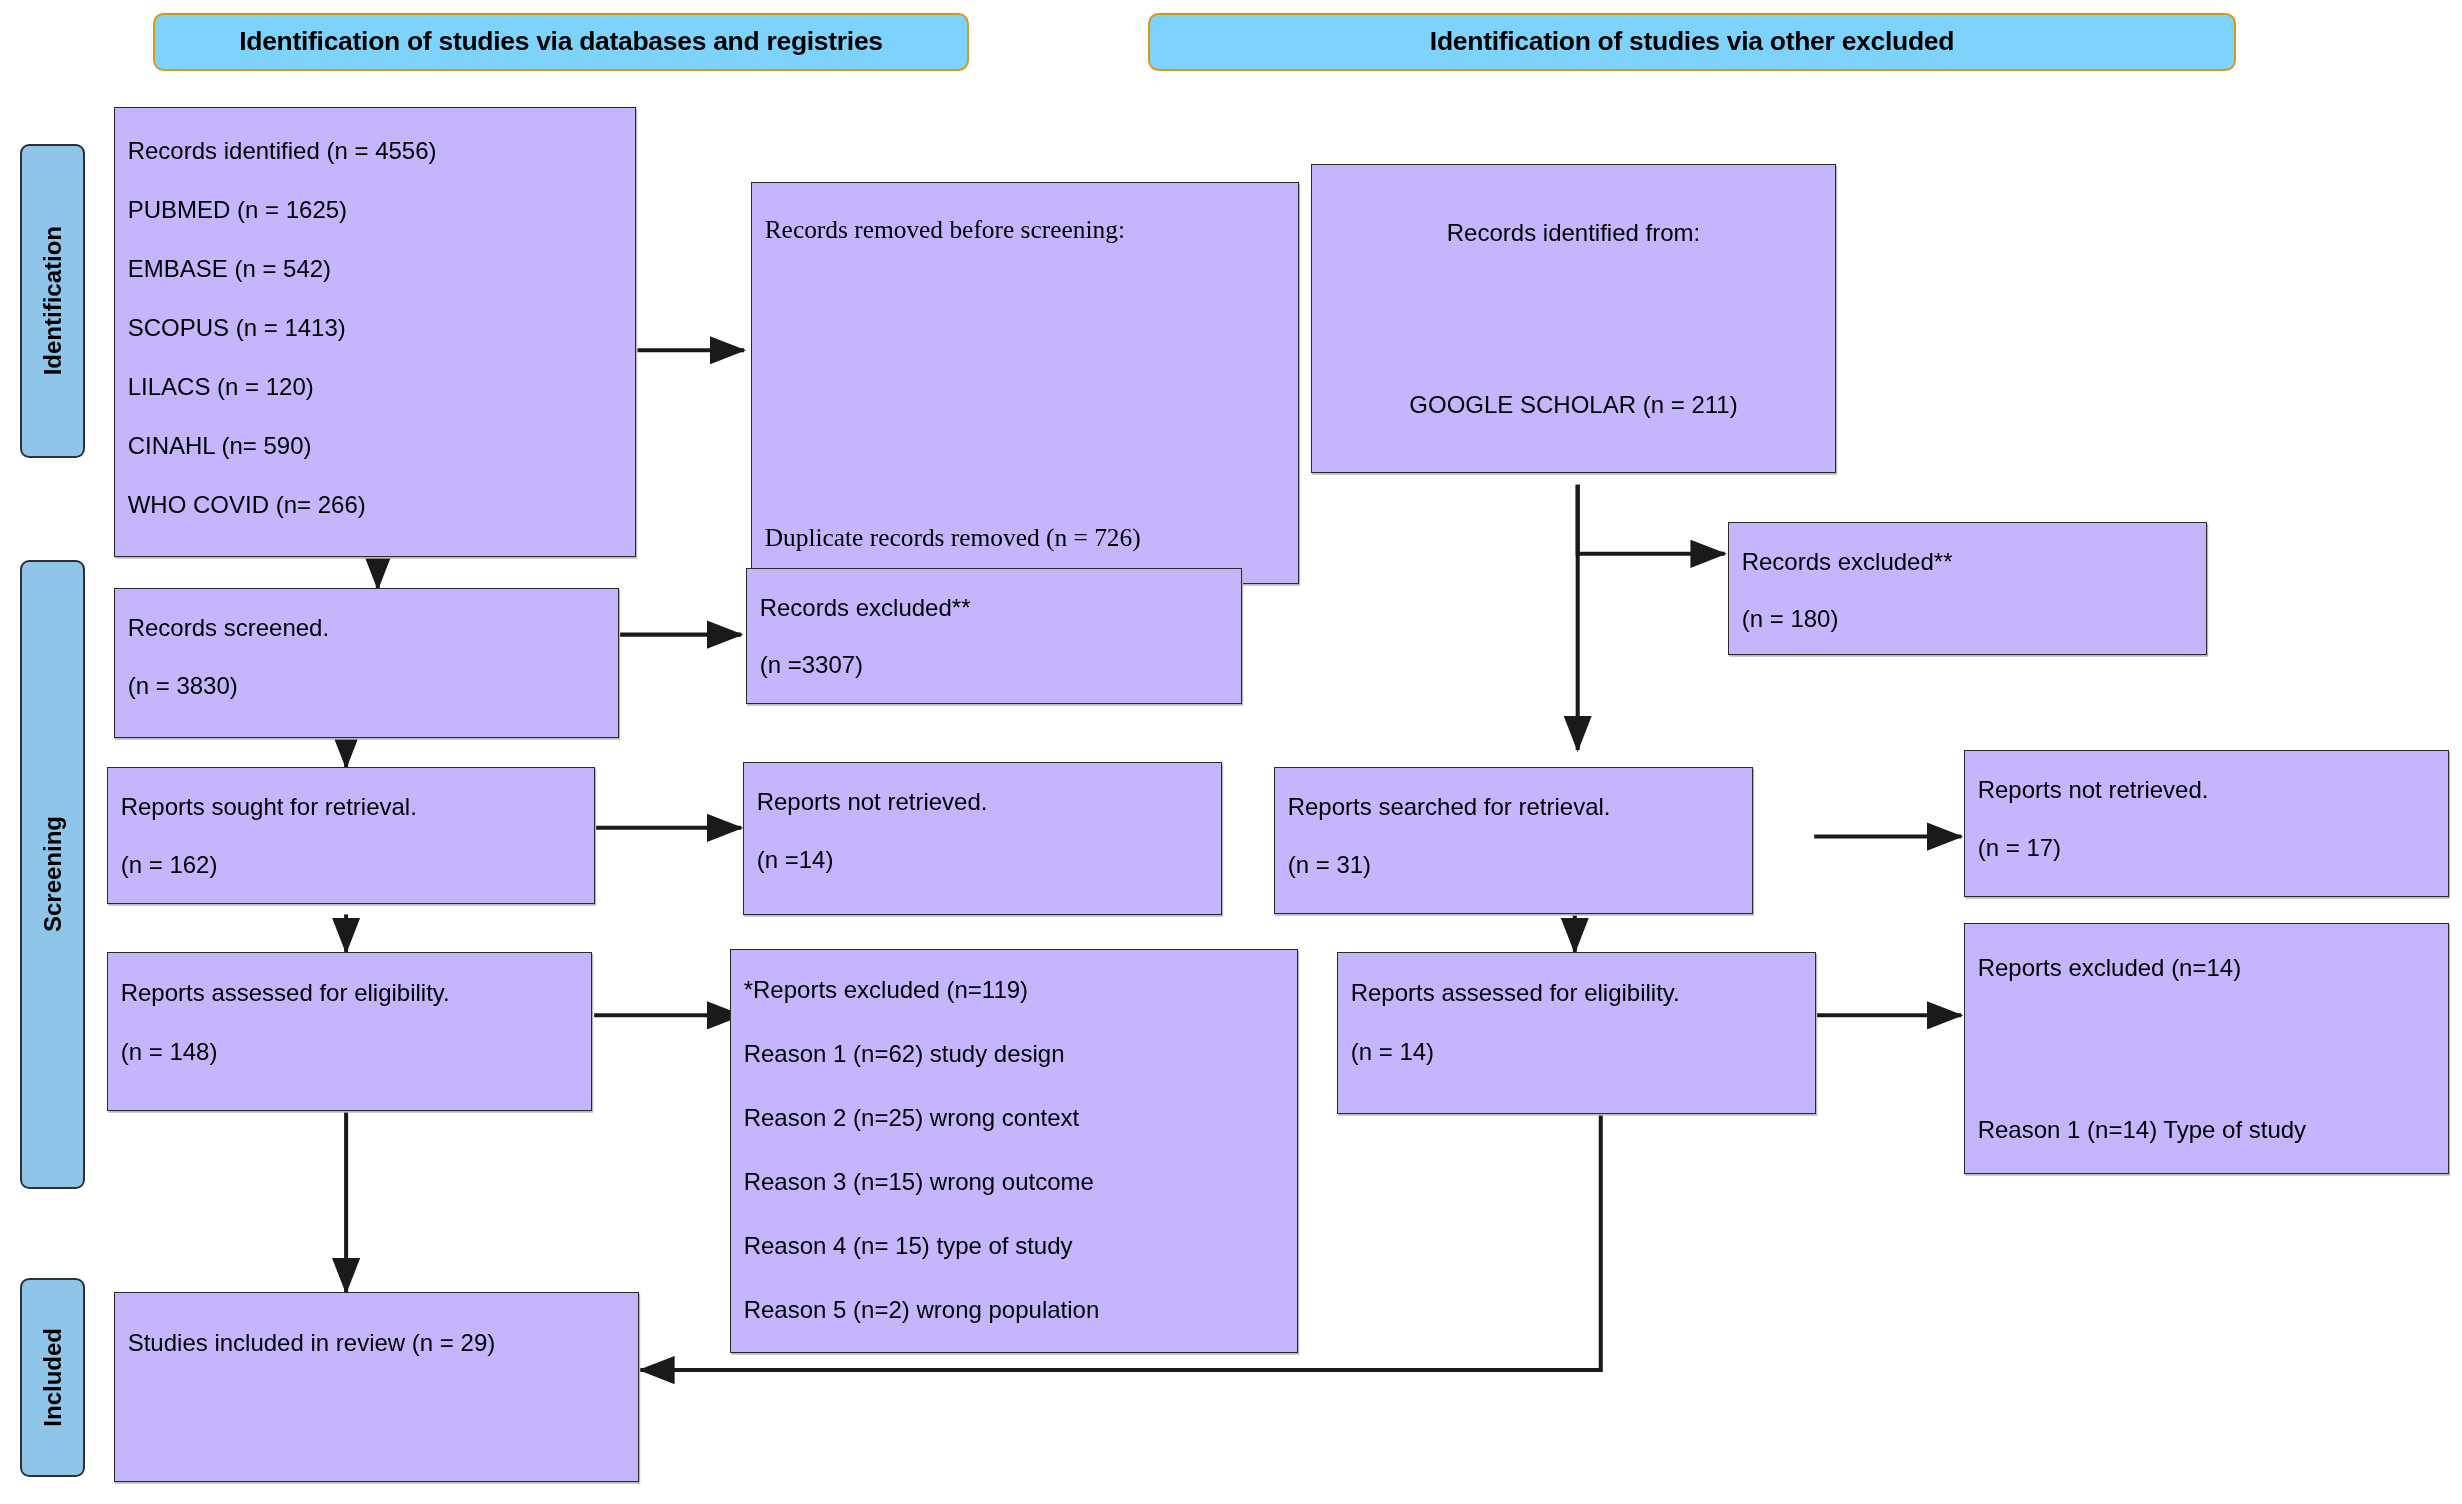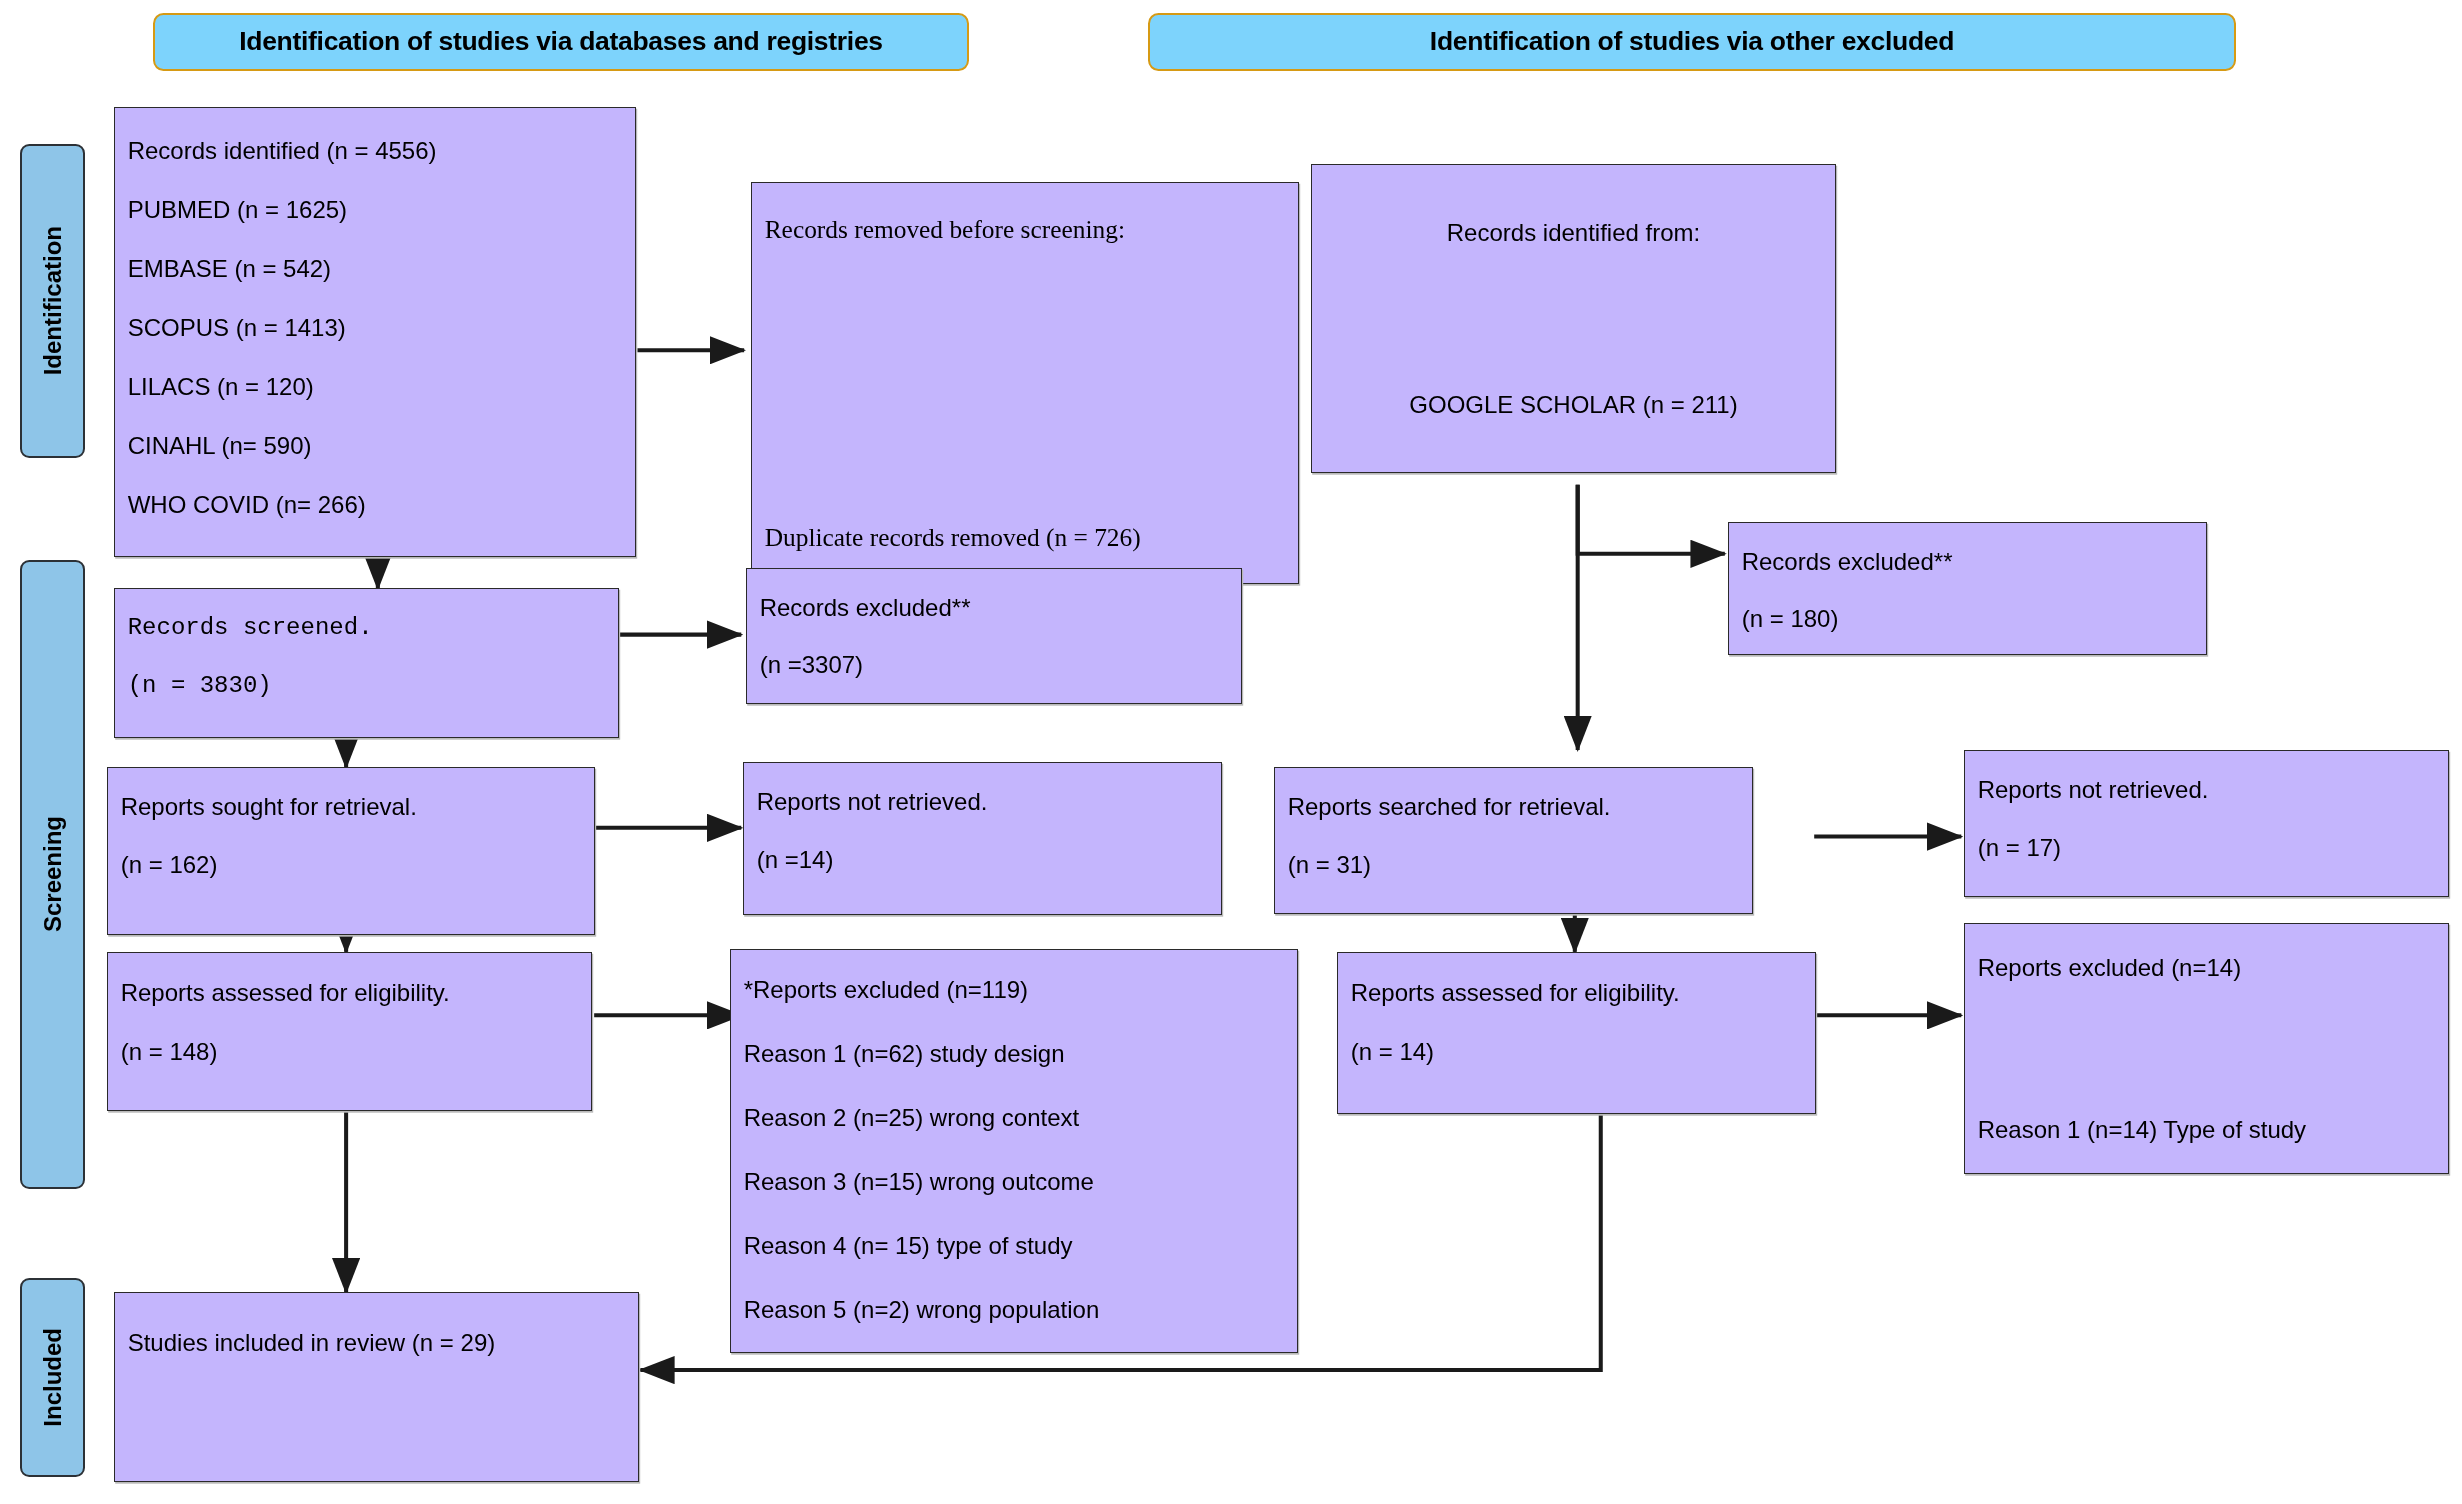--- a/index.html
+++ b/index.html
@@ -170,7 +170,7 @@
     <span class="line">GOOGLE SCHOLAR (n = 211)</span>
   </div>
 
-  <div class="box" style="left:114px; top:588px; width:505px; height:150px; font-size:24px; line-height:58px;font-family:Liberation Mono, monospace;">
+  <div class="box" style="left:114px; top:588px; width:505px; height:150px; font-size:24px; line-height:58px;">
     <span class="line">Records screened.</span>
     <span class="line">(n = 3830)</span>
   </div>

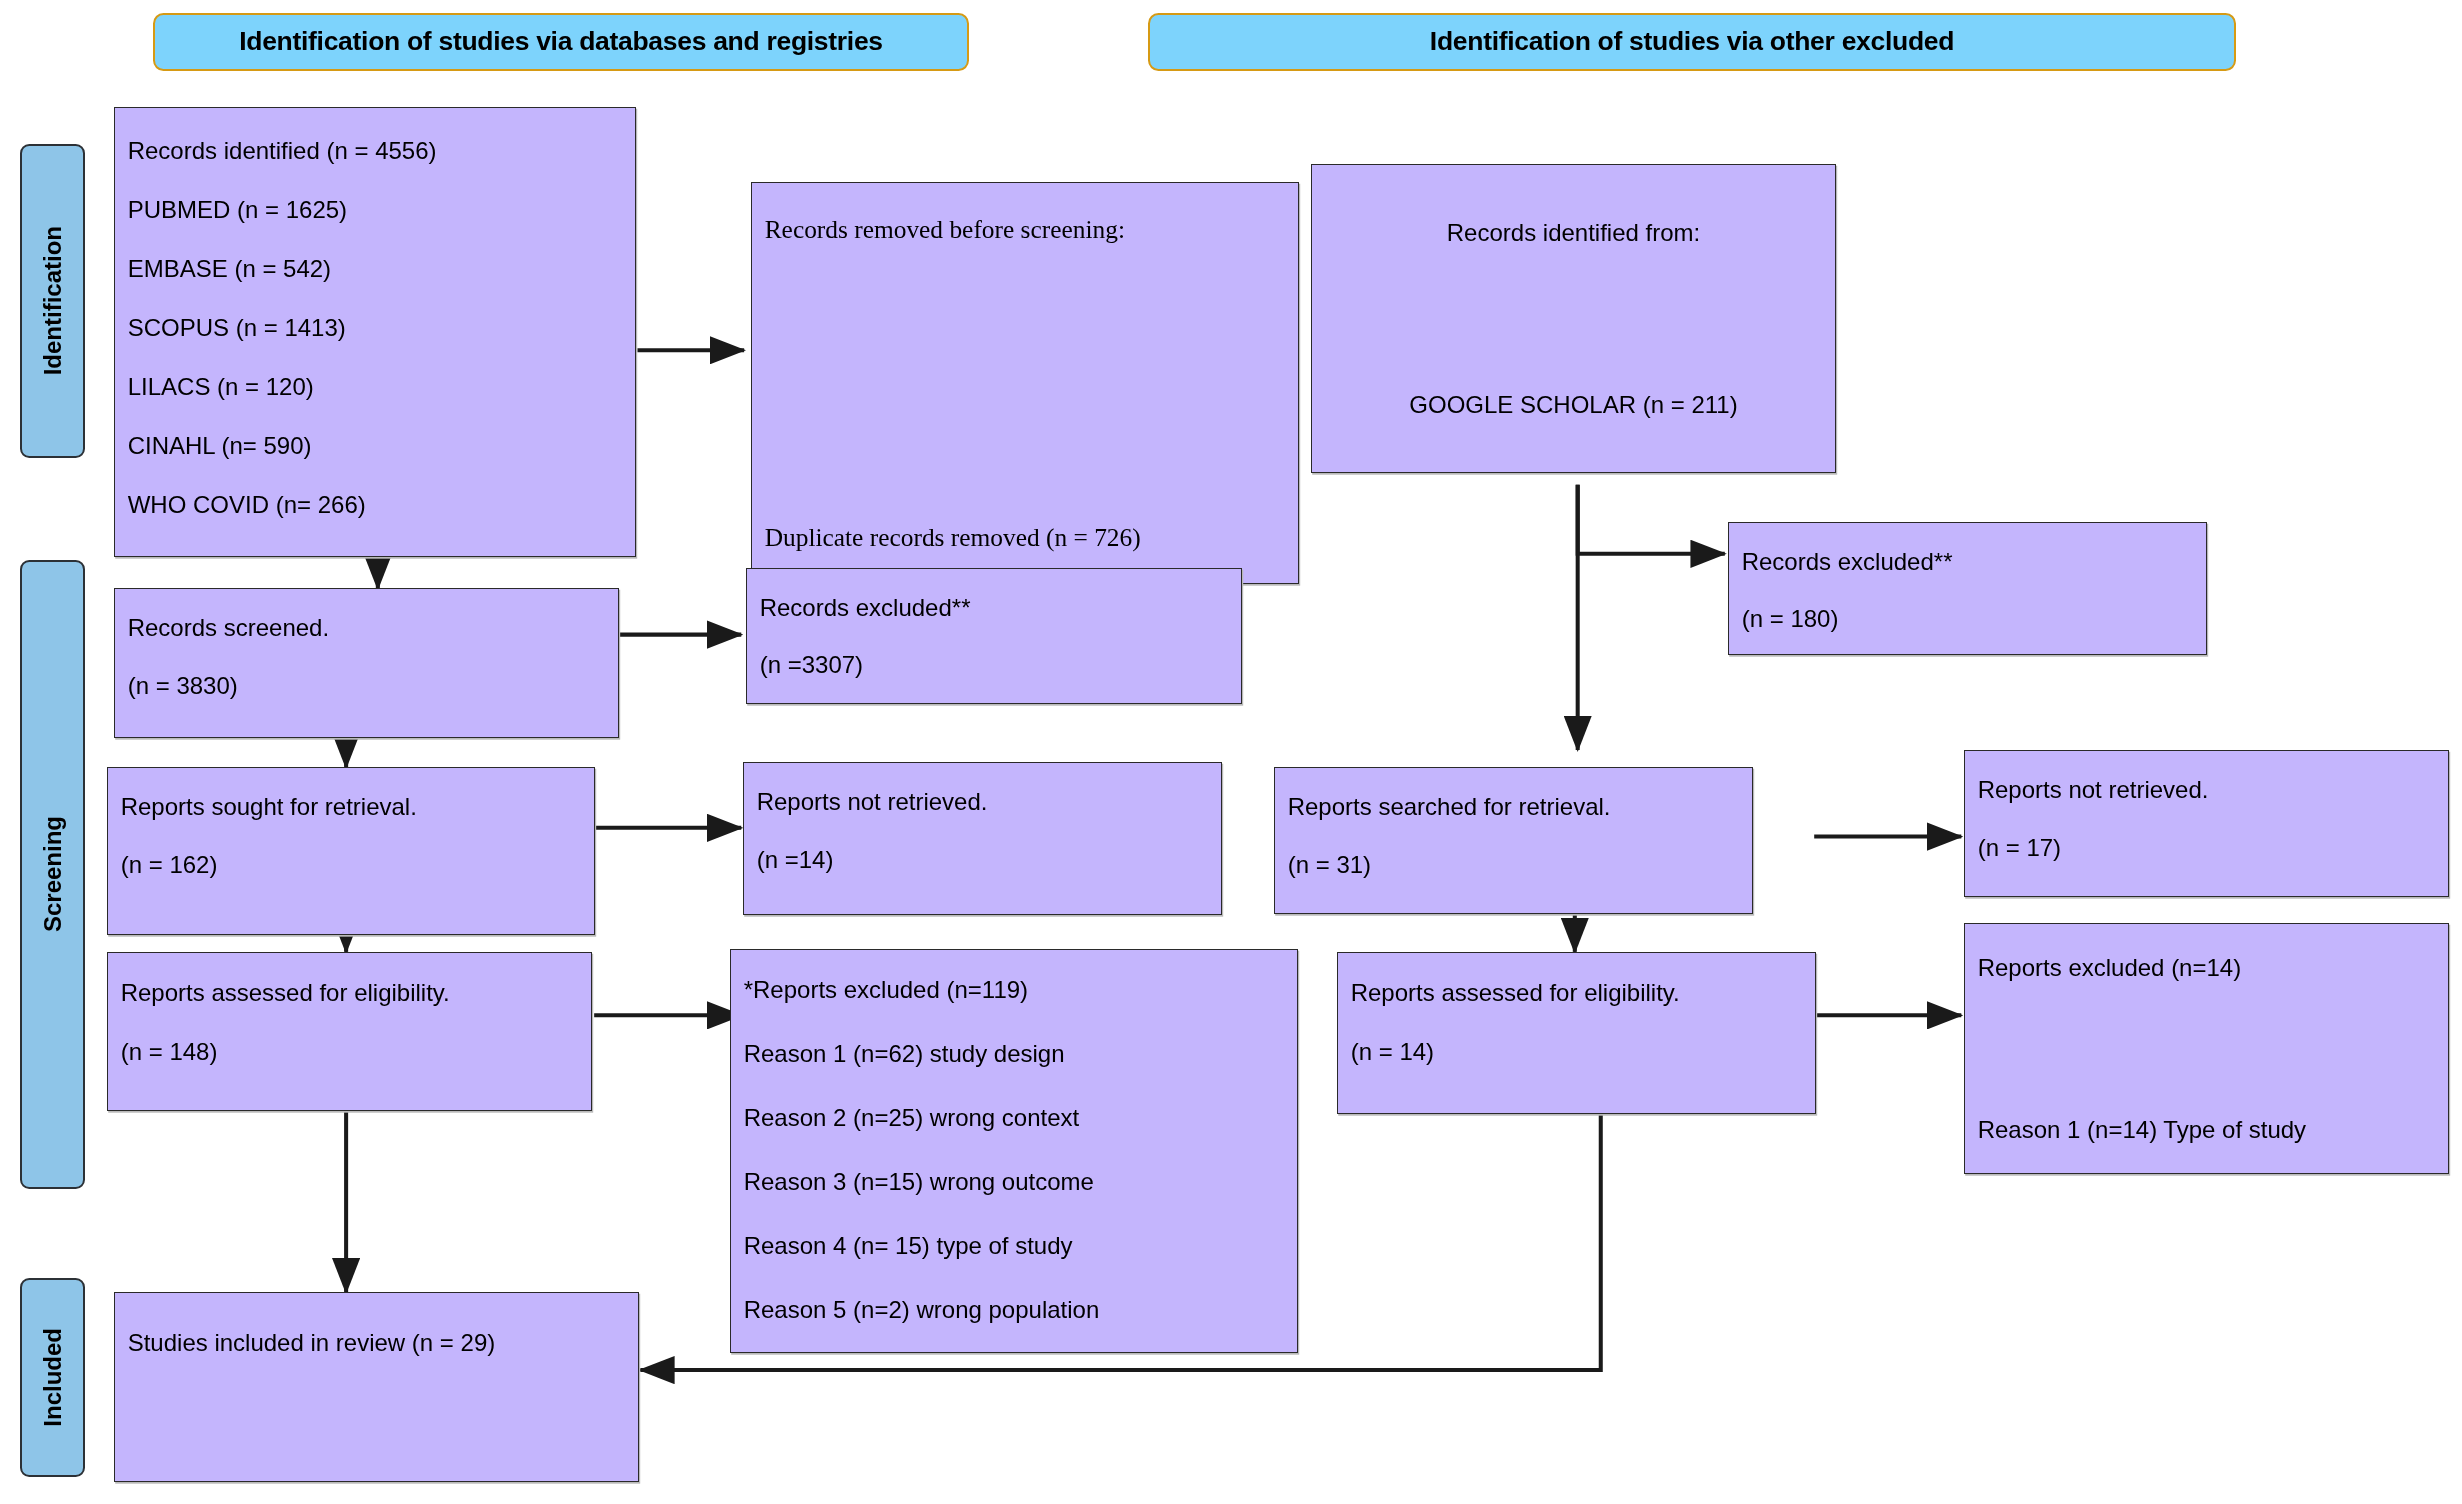--- a/index.html
+++ b/index.html
@@ -185,7 +185,7 @@
     <span class="line">(n = 180)</span>
   </div>
 
-  <div class="box" style="left:107px; top:767px; width:488px; height:168px; font-size:24px; line-height:58px;">
+  <div class="box" style="left:107px; top:767px; width:488px; height:137px; font-size:24px; line-height:58px;">
     <span class="line">Reports sought for retrieval.</span>
     <span class="line">(n = 162)</span>
   </div>

